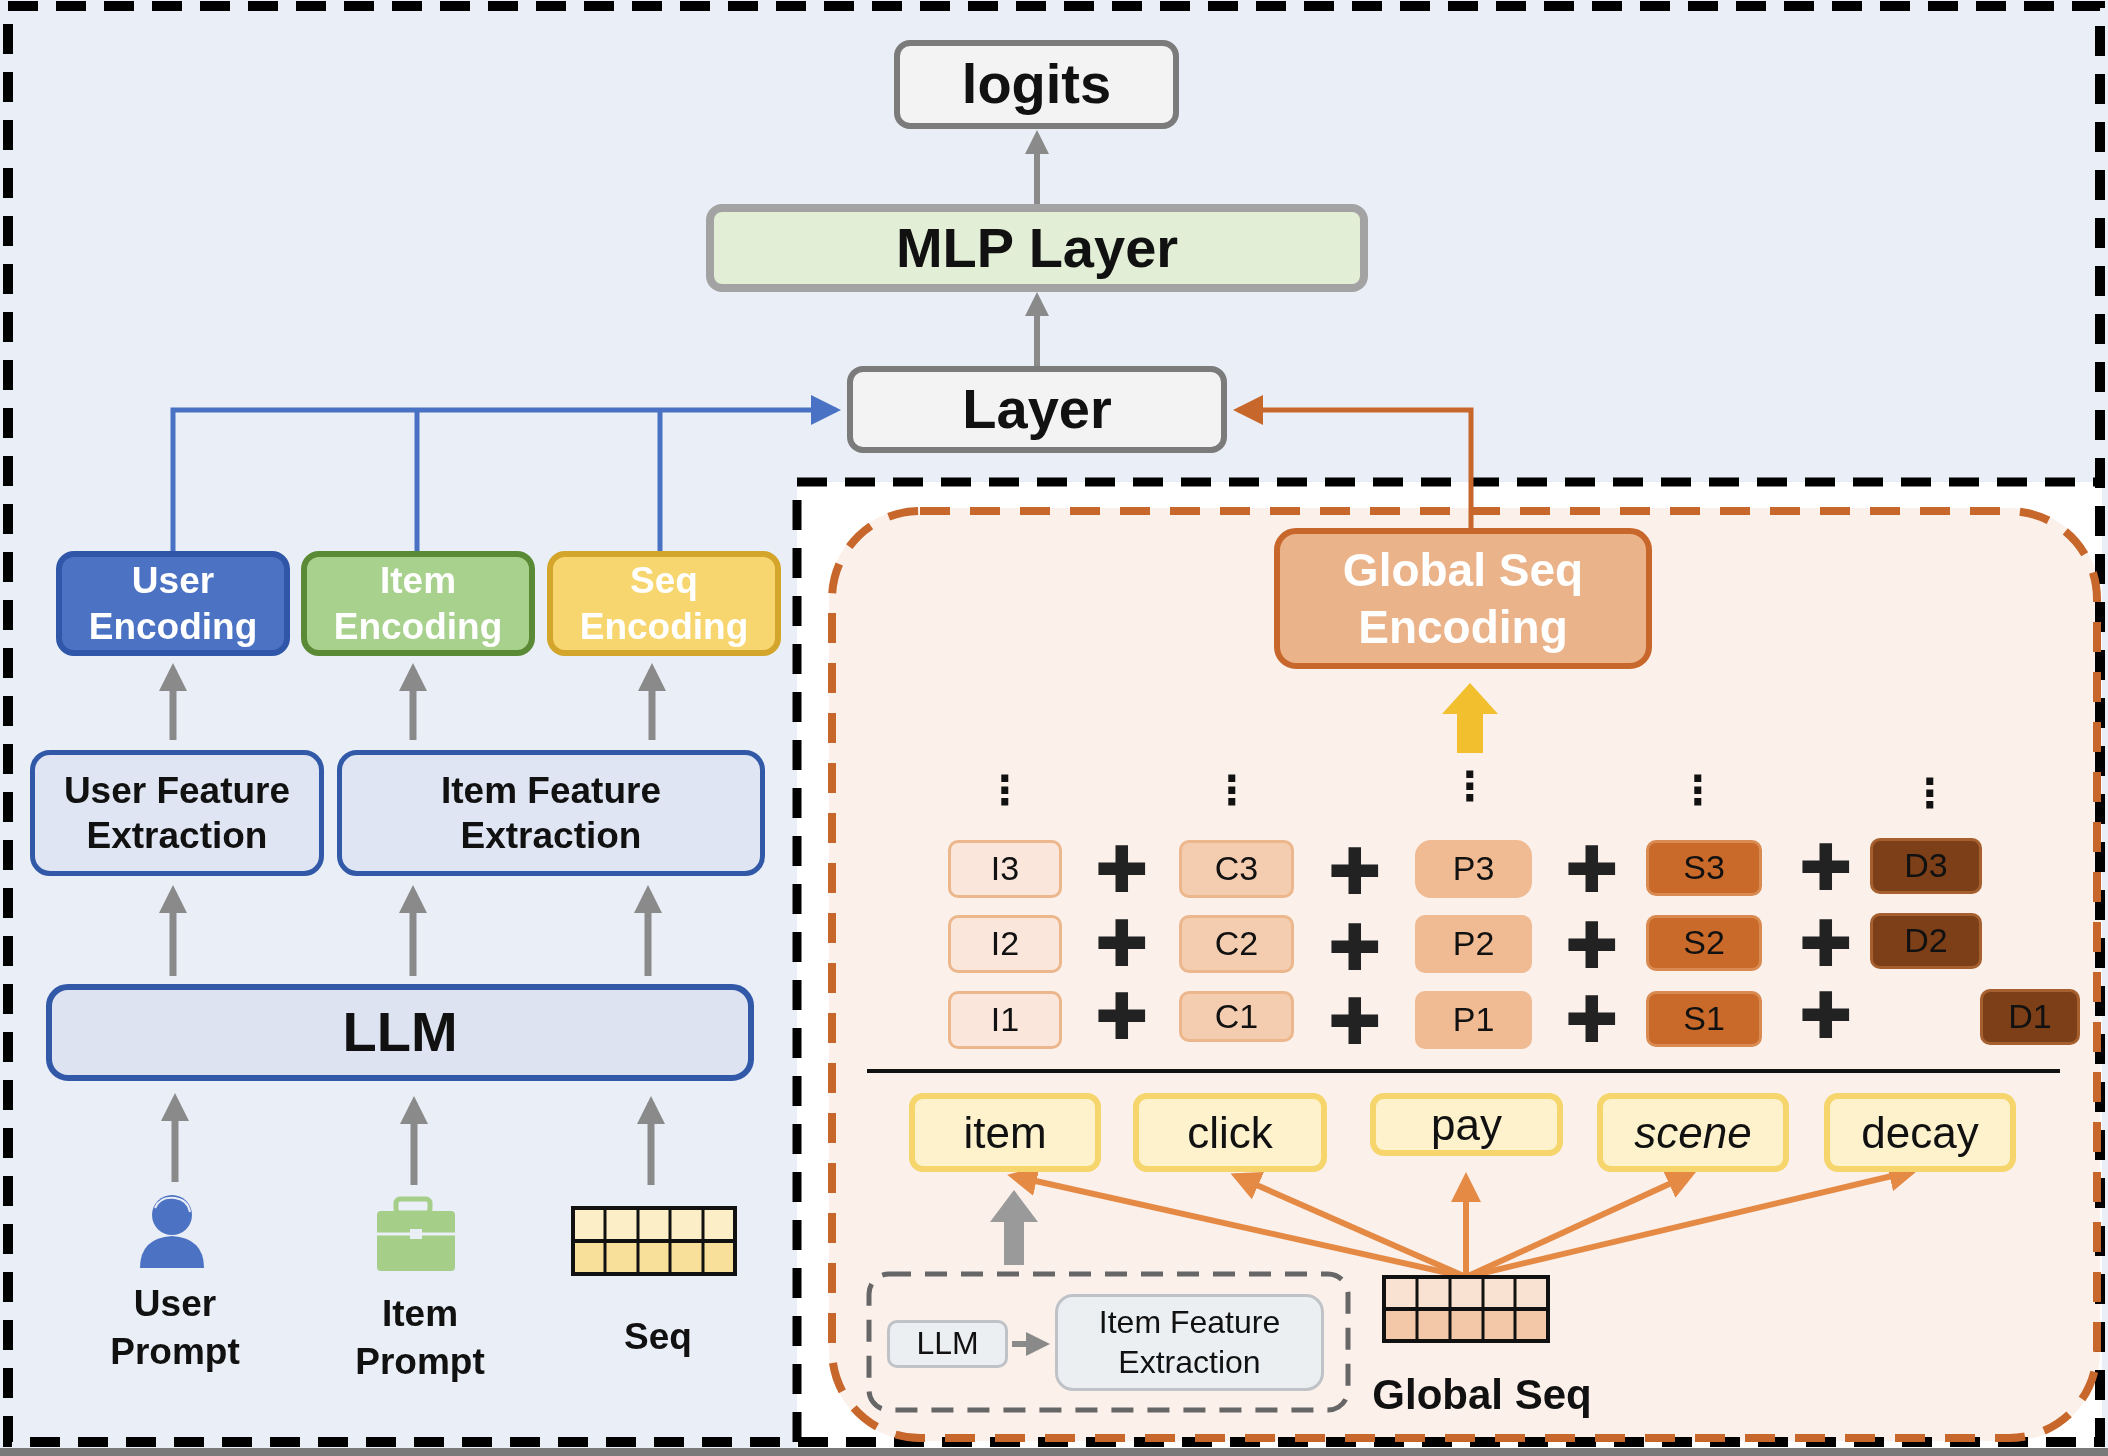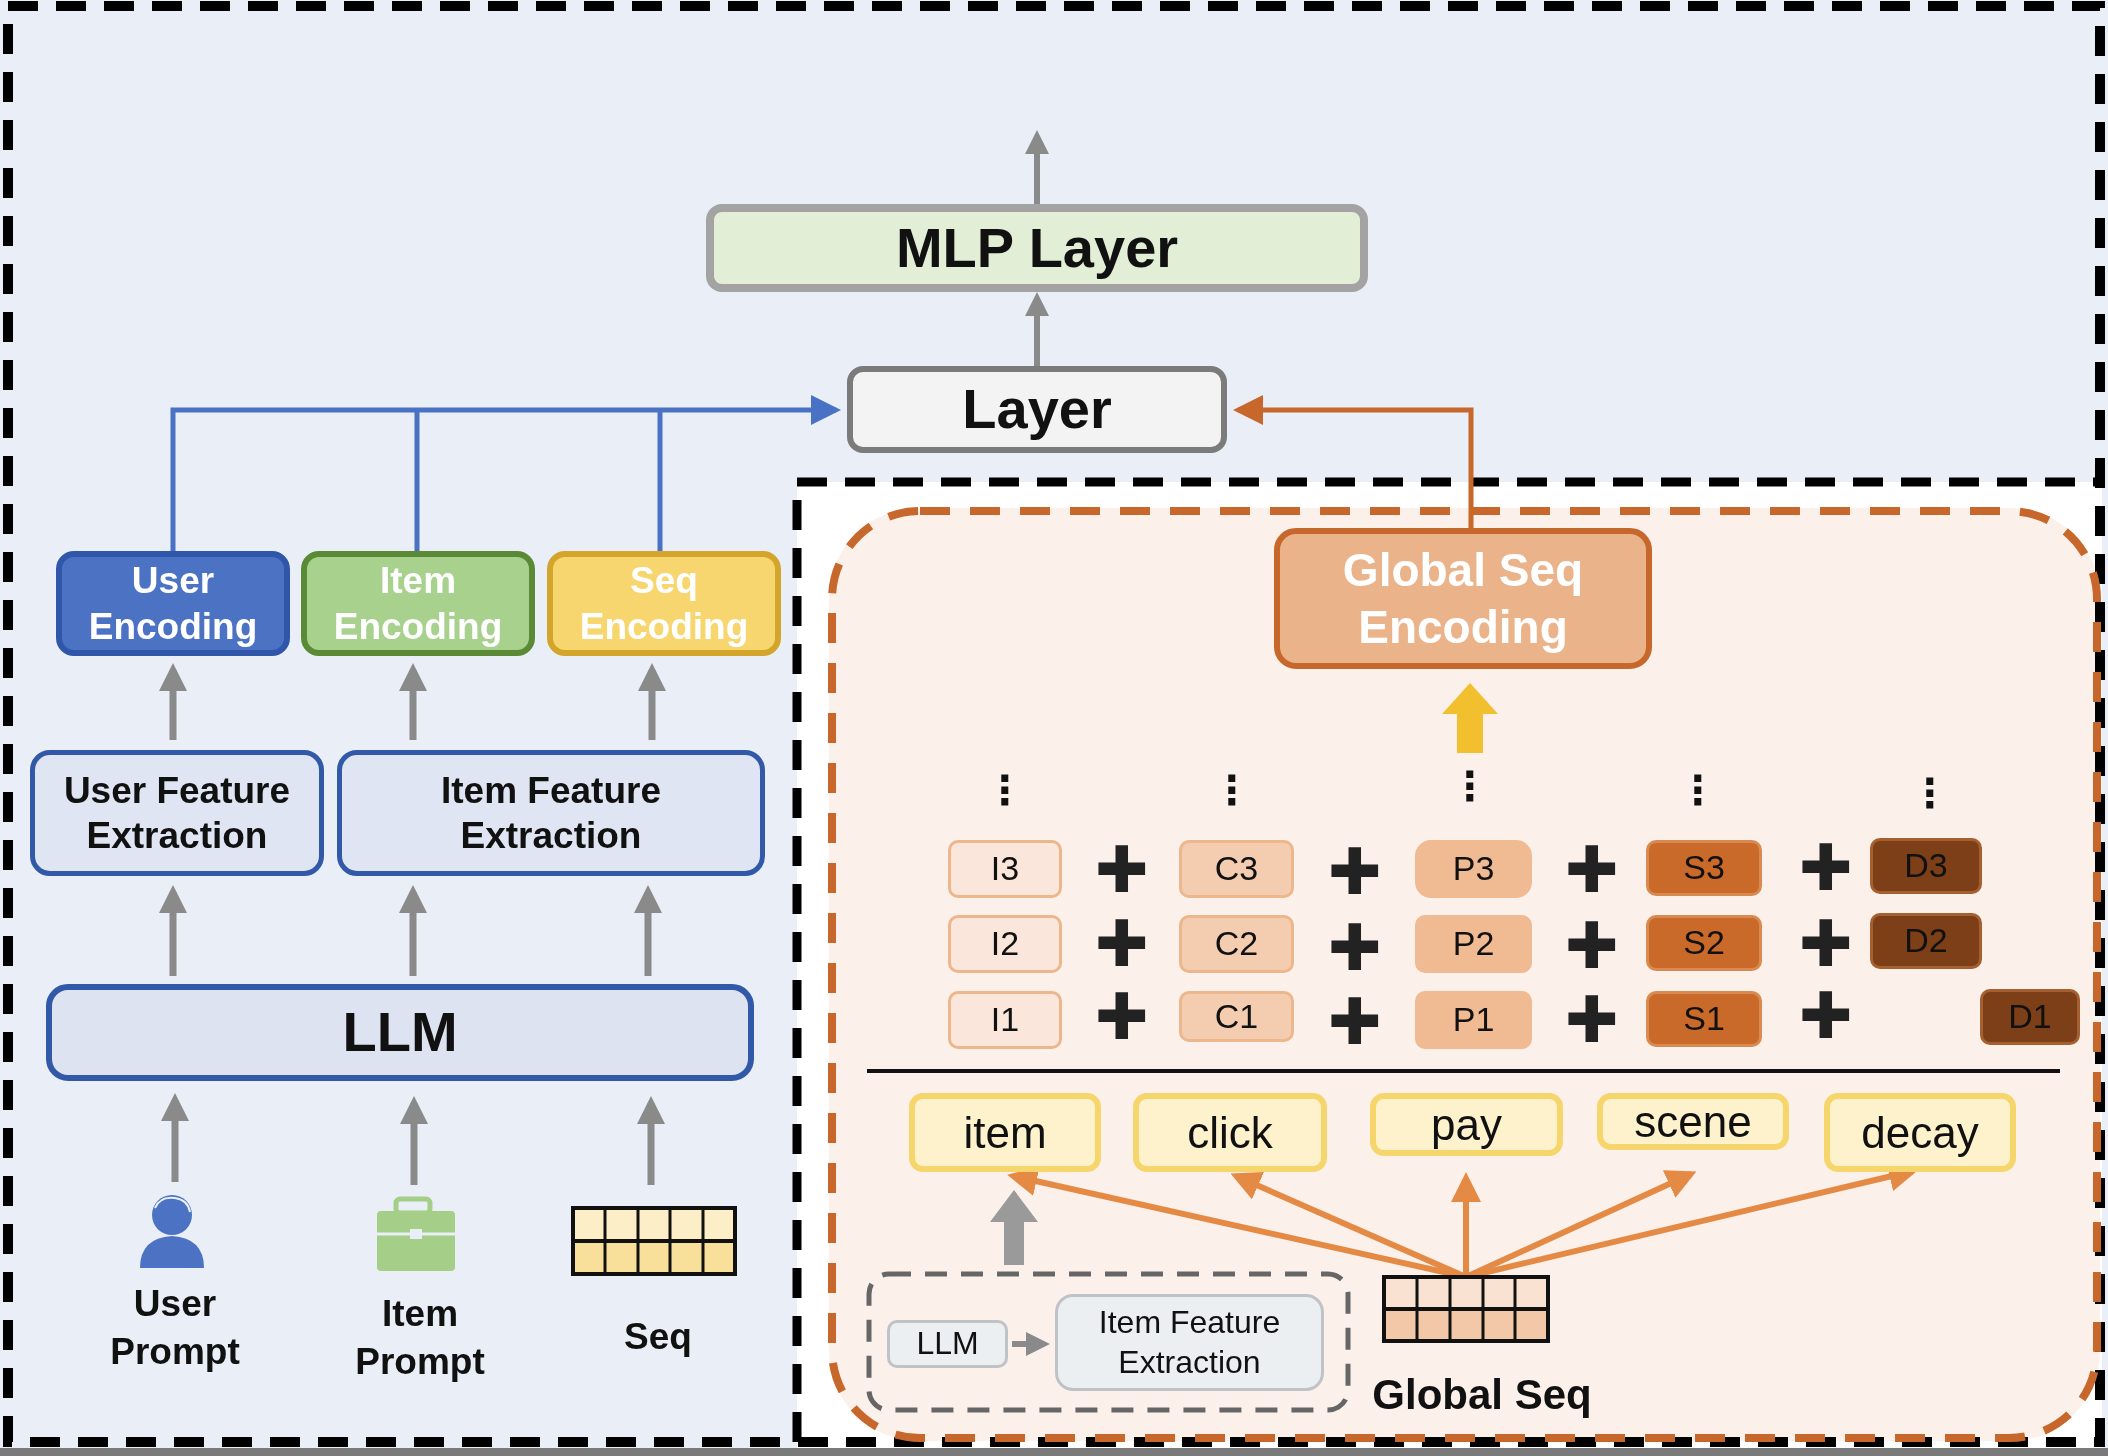--- a/index.html
+++ b/index.html
@@ -133,6 +133,9 @@
     </g>
   </svg>
 
+  <div class="abs box gray-box" style="left:894px; top:40px; width:285px; height:89px; font-size:56px;">
+    <span>logits</span>
+  </div>
   <div class="abs box mlp-box" style="left:706px; top:204px; width:662px; height:88px; font-size:56px;">
     <span>MLP Layer</span>
   </div>

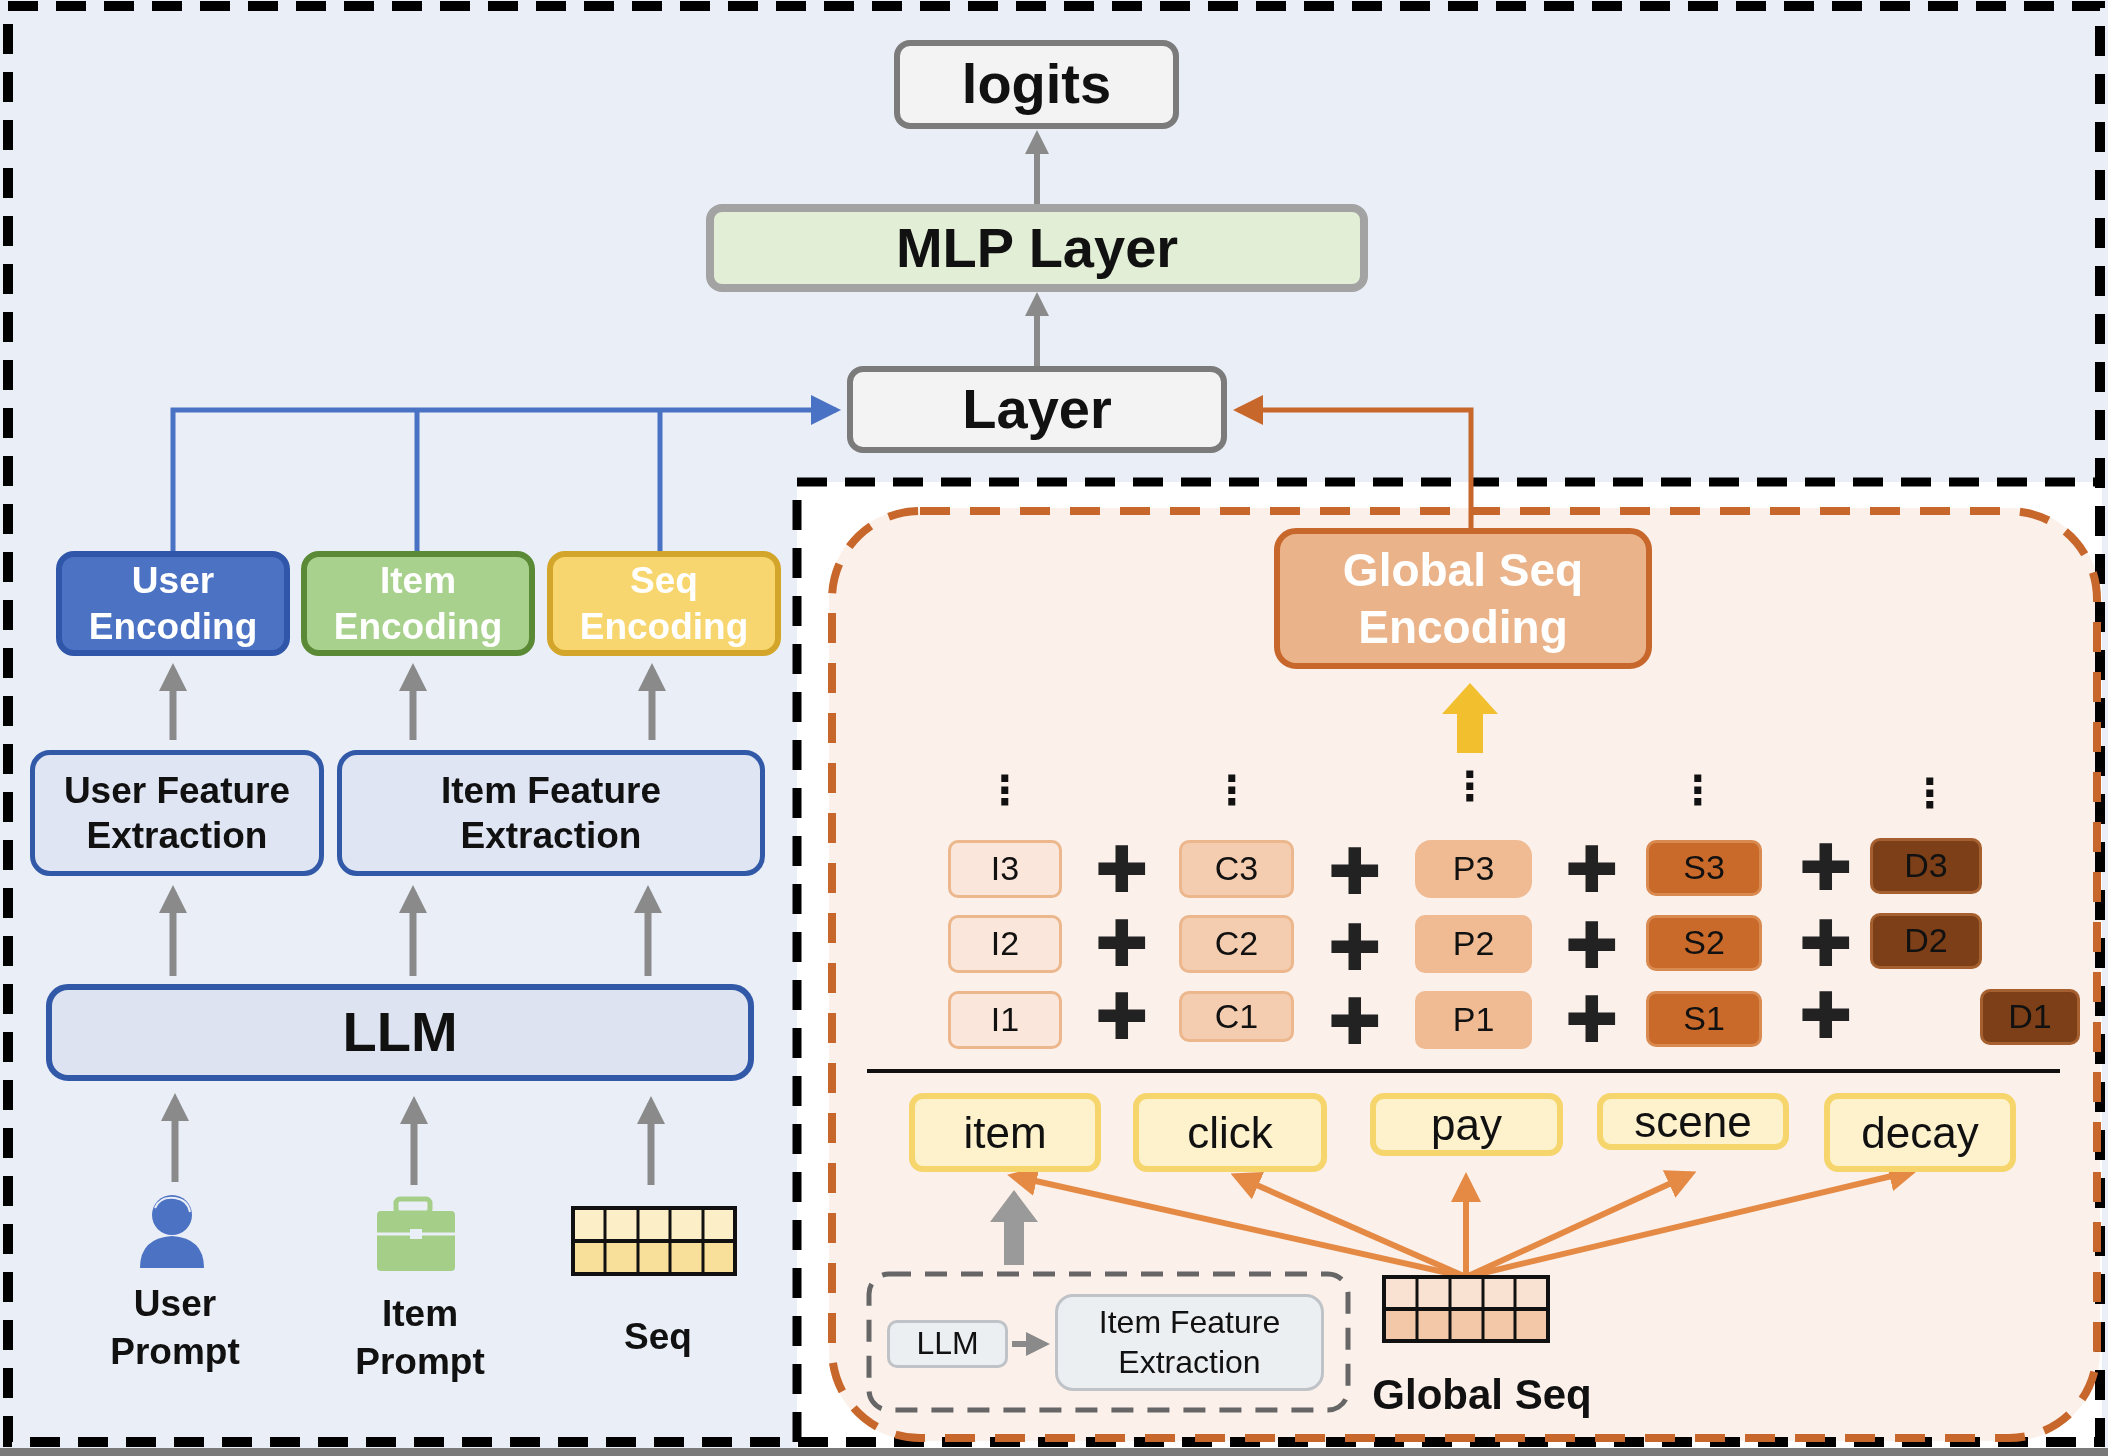--- a/index.html
+++ b/index.html
@@ -238,7 +238,7 @@
   <div class="abs box feat" style="left:909px; top:1093px; width:192px; height:79px;">item</div>
   <div class="abs box feat" style="left:1133px; top:1093px; width:194px; height:79px;">click</div>
   <div class="abs box feat" style="left:1370px; top:1093px; width:193px; height:63px;">pay</div>
-  <div class="abs box feat" style="left:1597px; top:1093px; width:192px; height:57px;">scene</div>
+  <div class="abs box feat" style="left:1597px; top:1093px; width:192px; height:79px;font-style:italic;">scene</div>
   <div class="abs box feat" style="left:1824px; top:1093px; width:192px; height:79px;">decay</div>
 
   <div class="abs box small-llm" style="left:887px; top:1320px; width:121px; height:48px;">LLM</div>

